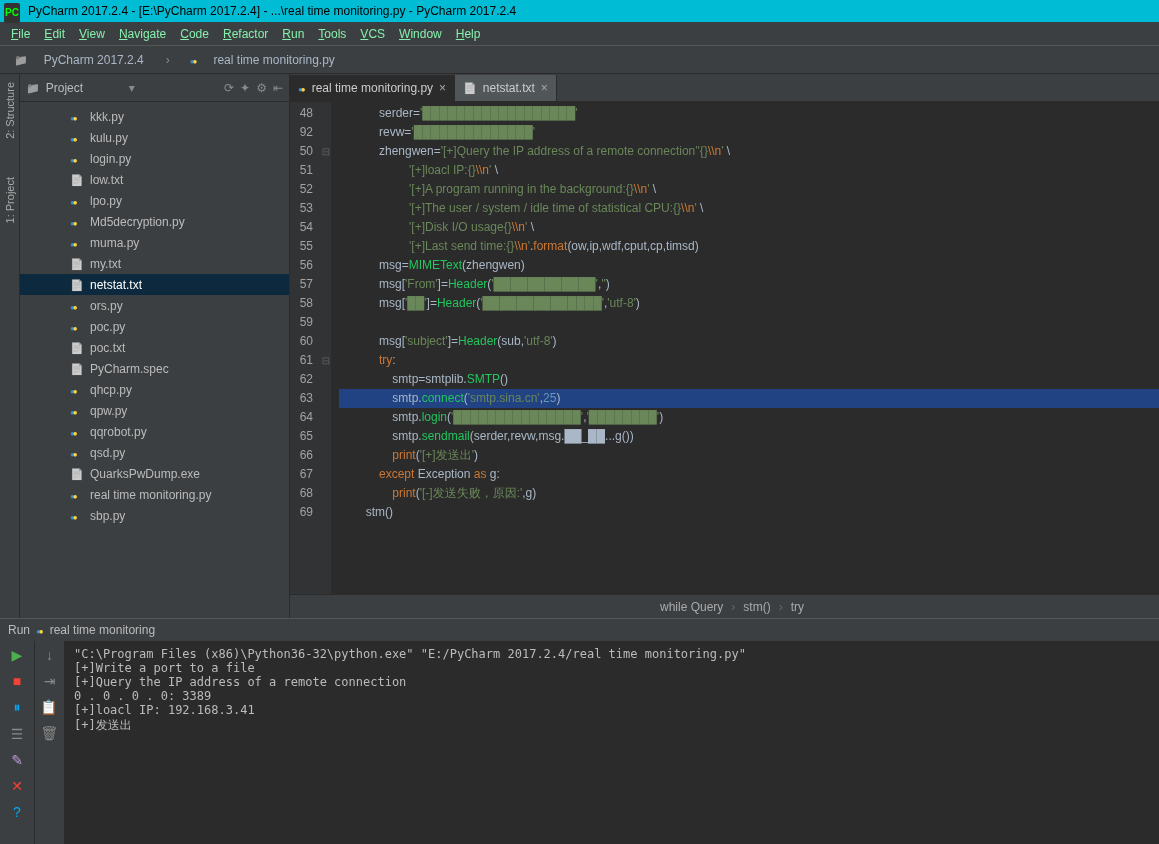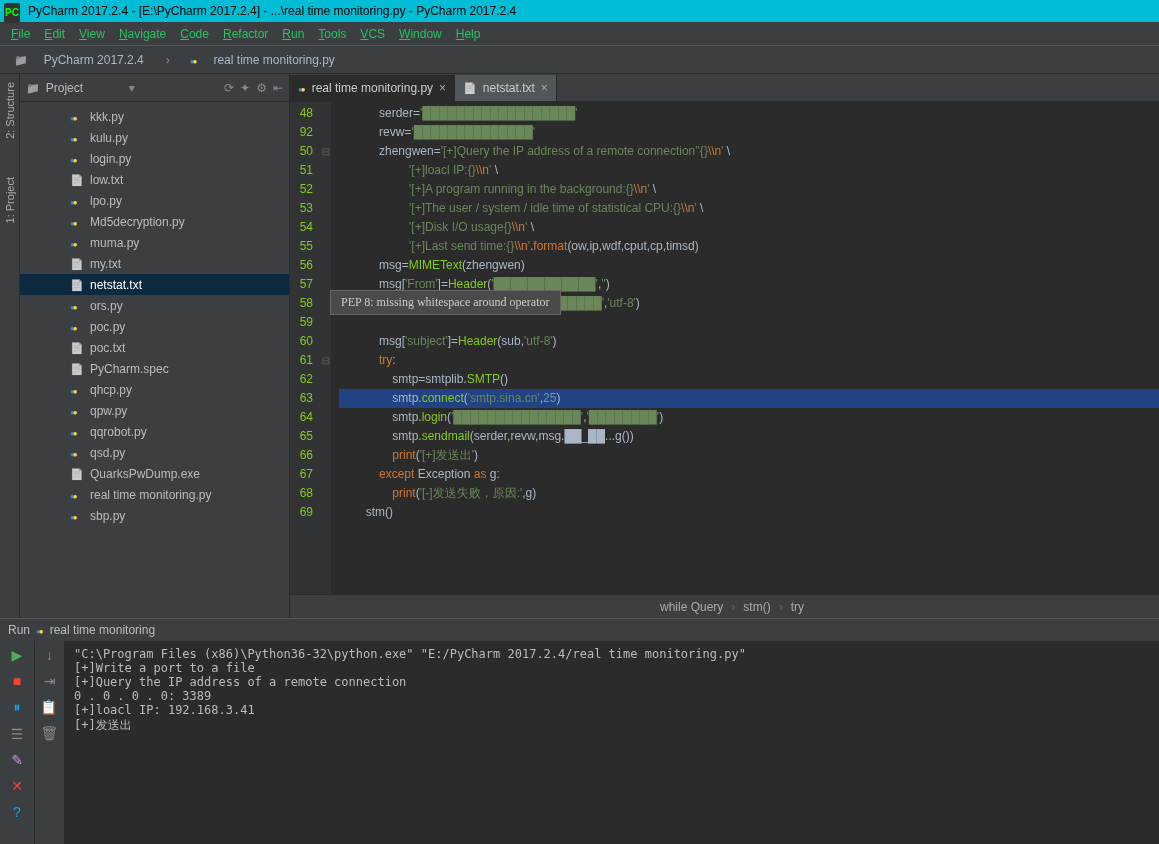--- a/index.html
+++ b/index.html
@@ -7,7 +7,7 @@
 .titlebar { background:#00bcd4; color:#000; height:22px; line-height:22px; padding-left:28px; position:relative; }
 .titlebar .appicon { position:absolute; left:4px; top:3px; width:16px; height:20px; background:#333; border-radius:2px; display:flex; align-items:center; justify-content:center; color:#0f0; font-size:10px; font-weight:bold; }
 .menubar { background:#3c3f41; height:24px; display:flex; align-items:center; padding-left:4px; border-bottom:1px solid #555; }
-.menubar span { padding:0 7px; color:#22c55e; cursor:pointer; }
+.menubar span { padding:0 7px; color:#86efac; cursor:pointer; }
 .menubar span u { text-decoration:underline; }
 .crumbbar { background:#3c3f41; height:28px; display:flex; align-items:center; padding-left:8px; border-bottom:1px solid #2b2b2b; gap:4px; }
 .crumbbar .crumb { background:#3c3f41; padding:2px 10px 2px 6px; display:flex; align-items:center; gap:16px; position:relative; }

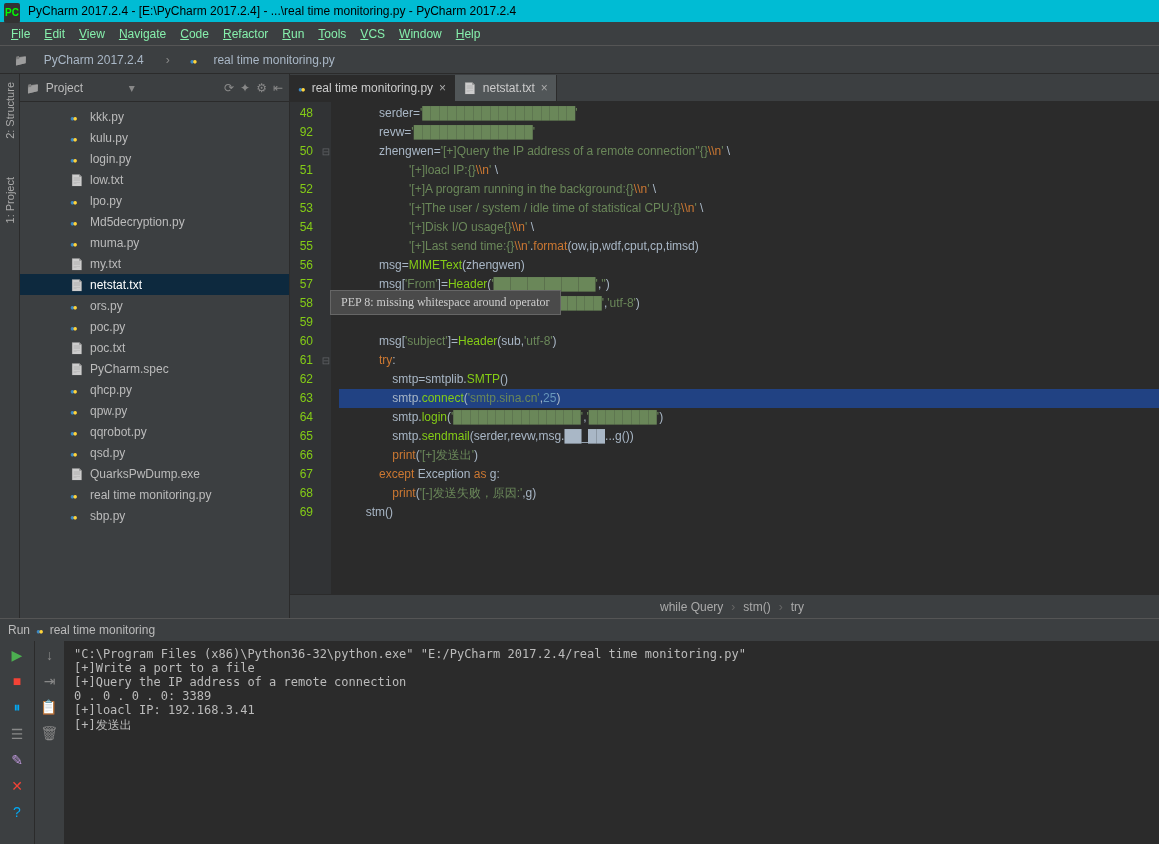--- a/index.html
+++ b/index.html
@@ -37,7 +37,7 @@
 .tab .close { color:#aaa; font-size:12px; }
 
 .editor { flex:1; background:#2b2b2b; display:flex; font-family:Consolas,monospace; font-size:12px; position:relative; overflow:hidden; }
-.gutter { width:45px; background:#313335; text-align:right; padding:2px 8px 2px 0; color:#84cc16; }
+.gutter { width:45px; background:#313335; text-align:right; padding:2px 8px 2px 0; color:#a3a3a3; }
 .gutter div { height:19px; line-height:19px; }
 .foldg { width:16px; background:#313335; padding-top:2px; }
 .foldg div { height:19px; line-height:19px; text-align:center; color:#606366; font-size:10px; }

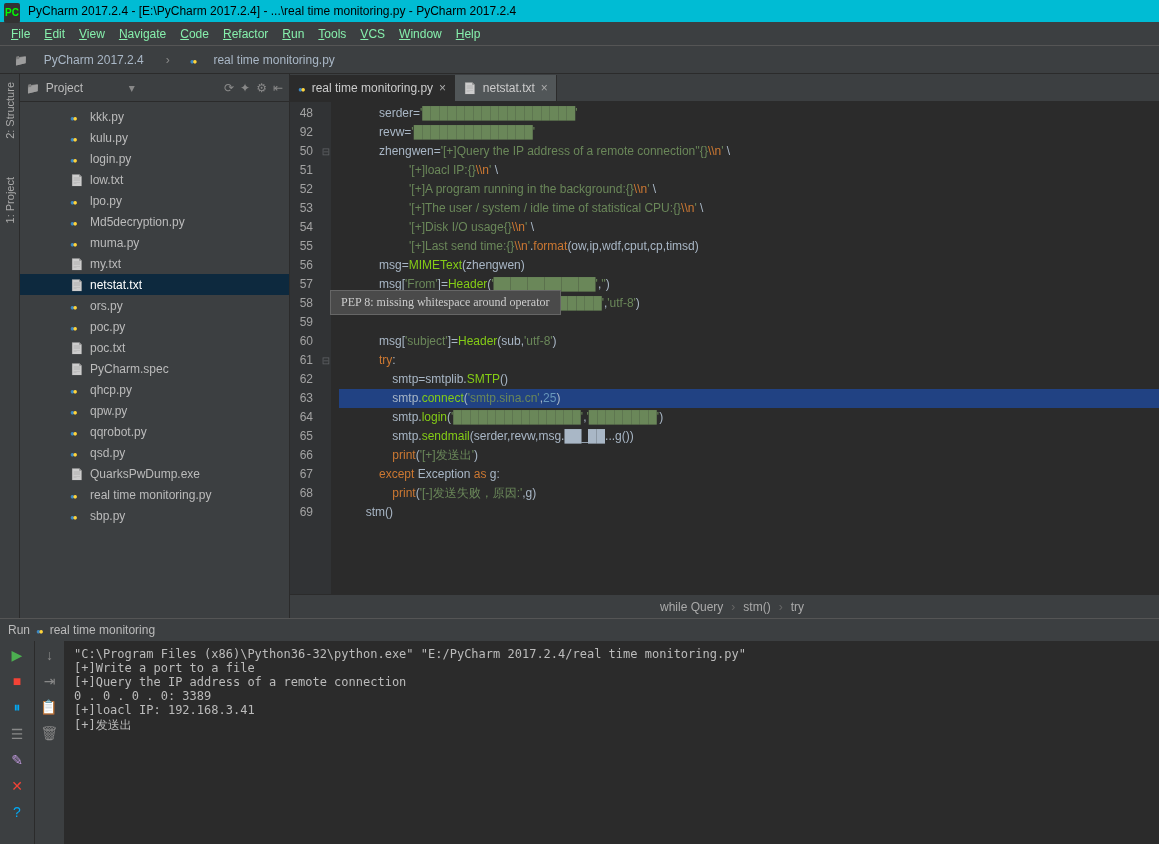--- a/index.html
+++ b/index.html
@@ -48,7 +48,7 @@
 .str { color:#6a8759; }
 .esc { color:#cc7832; }
 .num { color:#6897bb; }
-.fn { color:#84cc16; }
+.fn { color:#22c55e; }
 .tooltip { position:absolute; background:#4a4a4a; border:1px solid #666; color:#ccc; padding:4px 10px; font-family:"Segoe UI"; font-size:12px; z-index:10; }
 
 .statusb { height:24px; background:#3c3f41; border-top:1px solid #2b2b2b; display:flex; align-items:center; padding-left:370px; gap:8px; color:#aaa; }

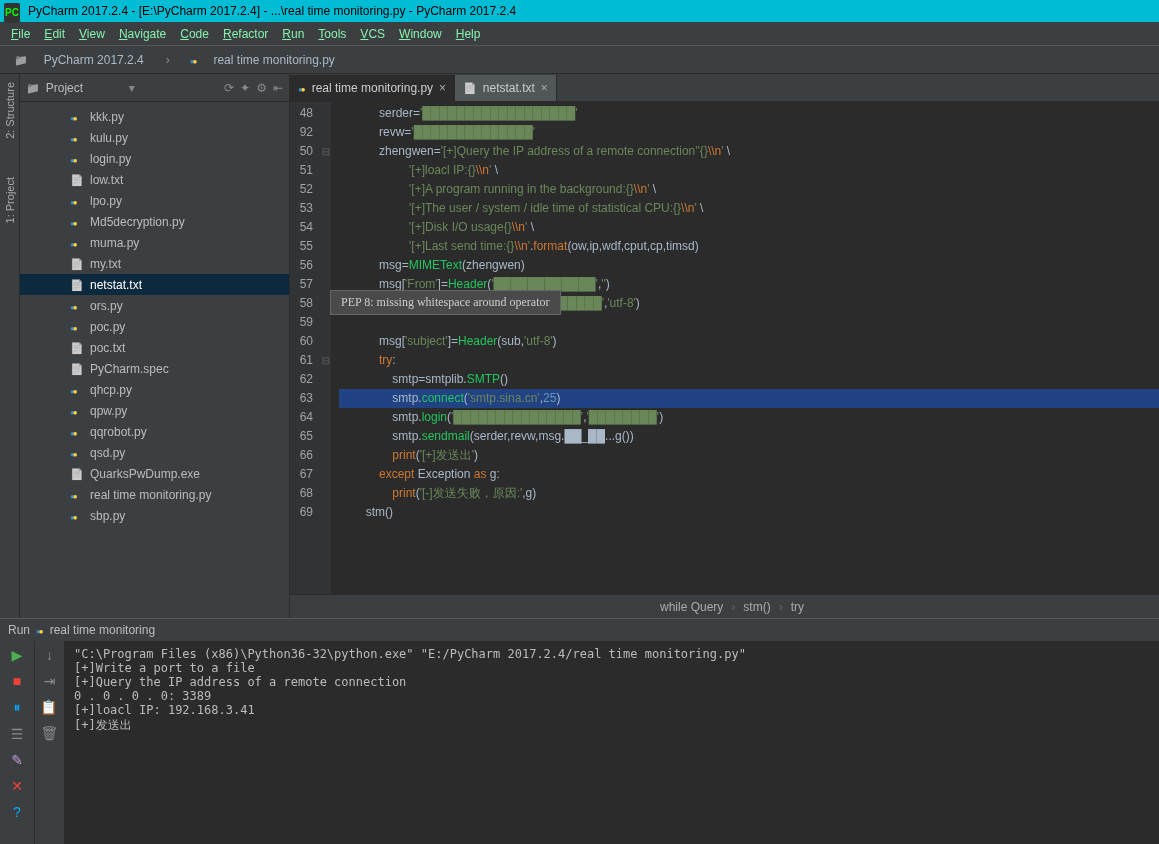--- a/index.html
+++ b/index.html
@@ -263,7 +263,6 @@
             <div></div>
           </div>
     <div class="code" id="code"><div class="line">            serder=<span class="str">'██████████████████'</span></div><div class="line">            revw=<span class="str">'██████████████'</span></div><div class="line">            zhengwen=<span class="str">'[+]Query the IP address of a remote connection'</span><span class="str">'{}<span class="esc">\\n</span>'</span> \</div><div class="line">                     <span class="str">'[+]loacl IP:{}<span class="esc">\\n</span>'</span> \</div><div class="line">                     <span class="str">'[+]A program running in the background:{}<span class="esc">\\n</span>'</span> \</div><div class="line">                     <span class="str">'[+]The user / system / idle time of statistical CPU:{}<span class="esc">\\n</span>'</span> \</div><div class="line">                     <span class="str">'[+]Disk I/O usage{}<span class="esc">\\n</span>'</span> \</div><div class="line">                     <span class="str">'[+]Last send time:{}<span class="esc">\\n</span>'</span>.<span class="kw">format</span>(ow,ip,wdf,cput,cp,timsd)</div><div class="line">            msg=<span class="fn">MIMEText</span>(zhengwen)</div><div class="line">            msg[<span class="str">'From'</span>]=<span class="fn">Header</span>(<span class="str">'████████████'</span>,<span class="str">''</span>)</div><div class="line">            msg[<span class="str">'██'</span>]=<span class="fn">Header</span>(<span class="str">'██████████████'</span>,<span class="str">'utf-8'</span>)</div><div class="line"></div><div class="line">            msg[<span class="str">'subject'</span>]=<span class="fn">Header</span>(sub,<span class="str">'utf-8'</span>)</div><div class="line">            <span class="kw">try</span>:</div><div class="line">                smtp=smtplib.<span class="fn">SMTP</span>()</div><div class="line hl">                smtp.<span class="fn">connect</span>(<span class="str">'smtp.sina.cn'</span>,<span class="num">25</span>)</div><div class="line">                smtp.<span class="fn">login</span>(<span class="str">'███████████████'</span>,<span class="str">'████████'</span>)</div><div class="line">                smtp.<span class="fn">sendmail</span>(serder,revw,msg.██_██...g())</div><div class="line">                <span class="kw">print</span>(<span class="str">'[+]发送出'</span>)</div><div class="line">            <span class="kw">except</span> Exception <span class="kw">as</span> g:</div><div class="line">                <span class="kw">print</span>(<span class="str">'[-]发送失败，原因:'</span>,g)</div><div class="line">        stm()</div></div>
-    <div class="tooltip" id="tooltip" style="left: 40px; top: 188px;">PEP 8: missing whitespace around operator</div>
   </div>
   <div class="statusb" id="statusb">
           <span>while Query</span>

